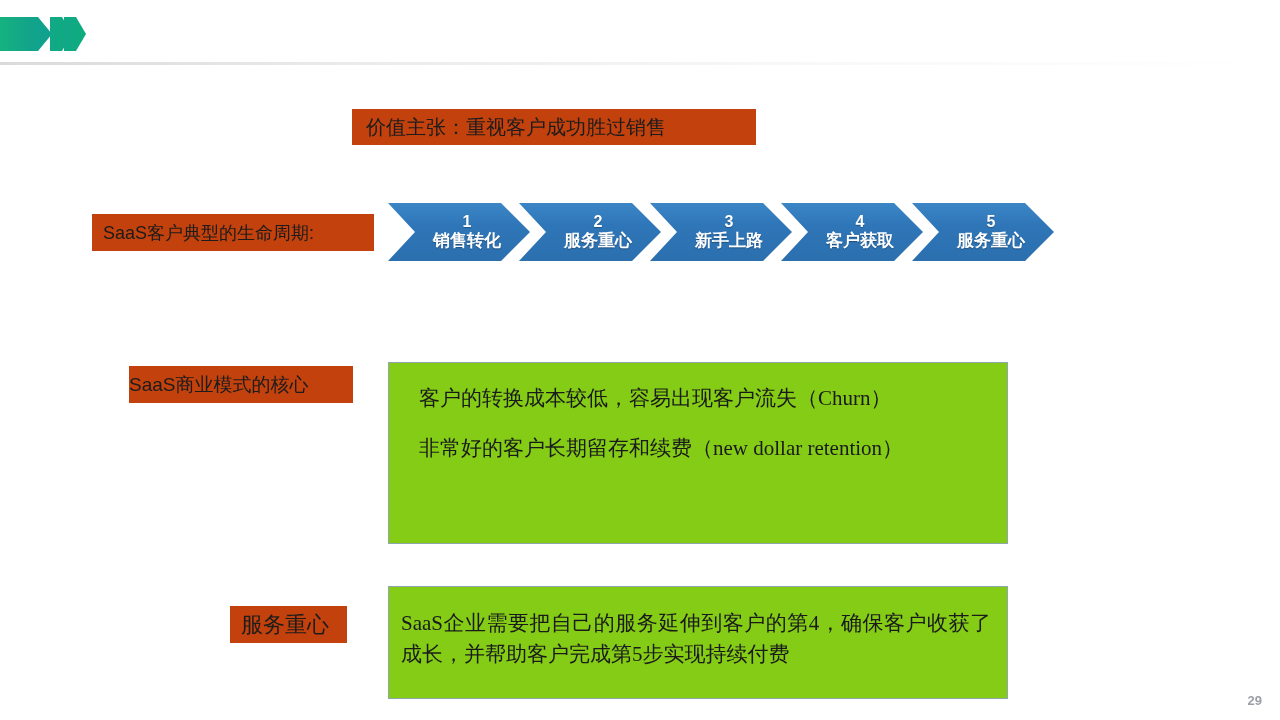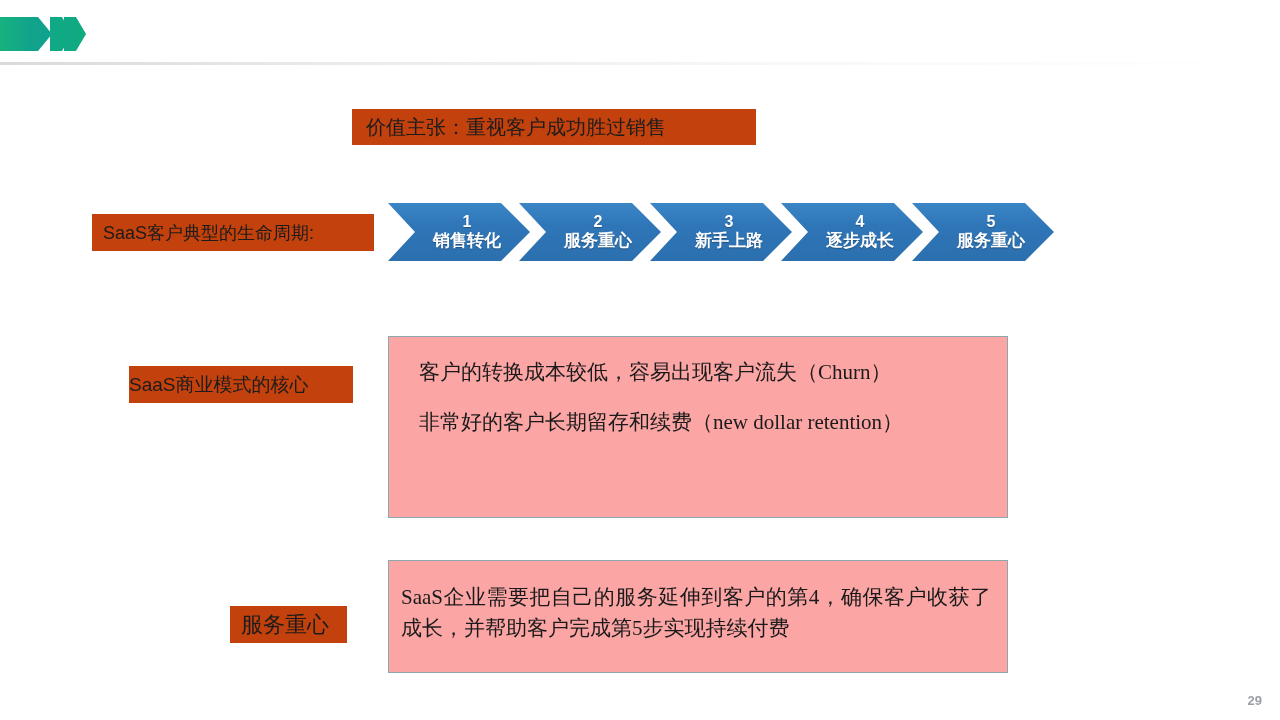--- a/index.html
+++ b/index.html
@@ -240,7 +240,7 @@
   </div>
   <div class="chev s4">
     <span class="chev-num">4</span>
-    <span class="chev-label">逐步成长</span>
+    <span class="chev-label">客户获取</span>
   </div>
   <div class="chev s5">
     <span class="chev-num">5</span>

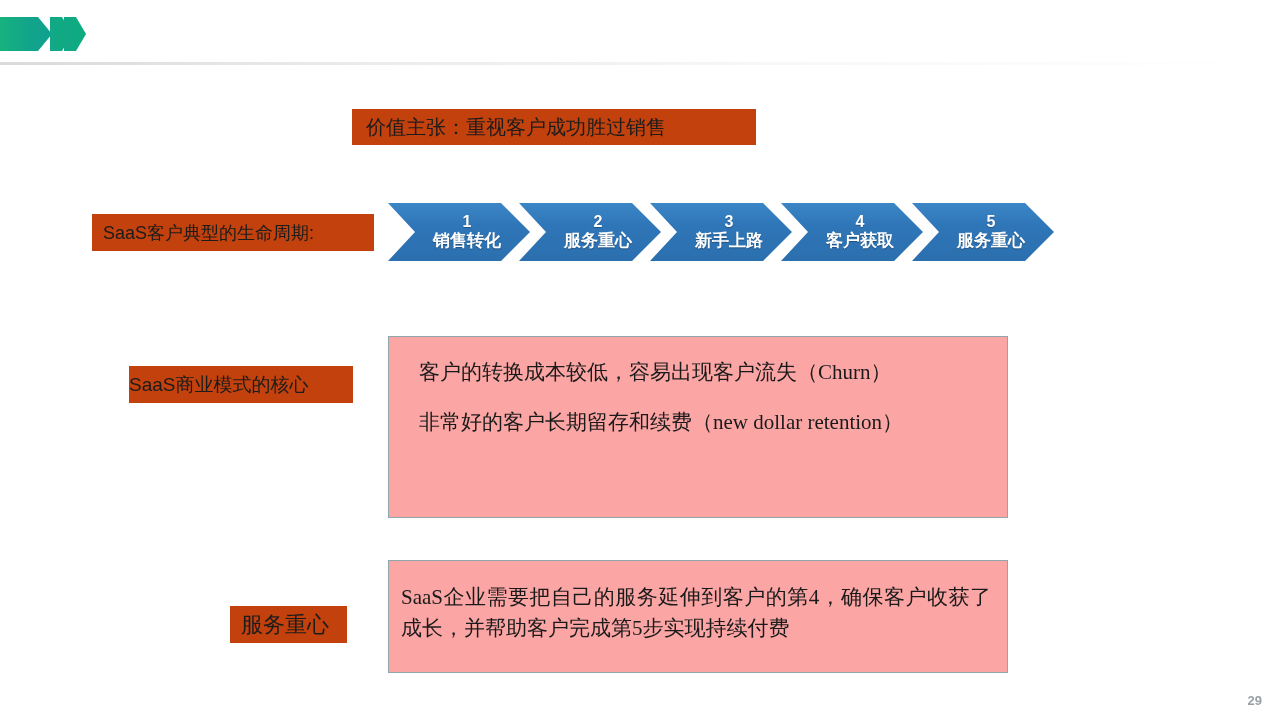--- a/index.html
+++ b/index.html
@@ -158,11 +158,12 @@
   
   .content-box {
     position: absolute;
-    background: #fca5a5;
+    background: #84cc16;
     border: 1px solid #8ea7ae;
     box-sizing: border-box;
     color: #1a1a1a;
     font-family: "Liberation Serif", "DejaVu Serif", serif;
+    margin-top: 26px;
   }
   .box-core {
     left: 388px;

